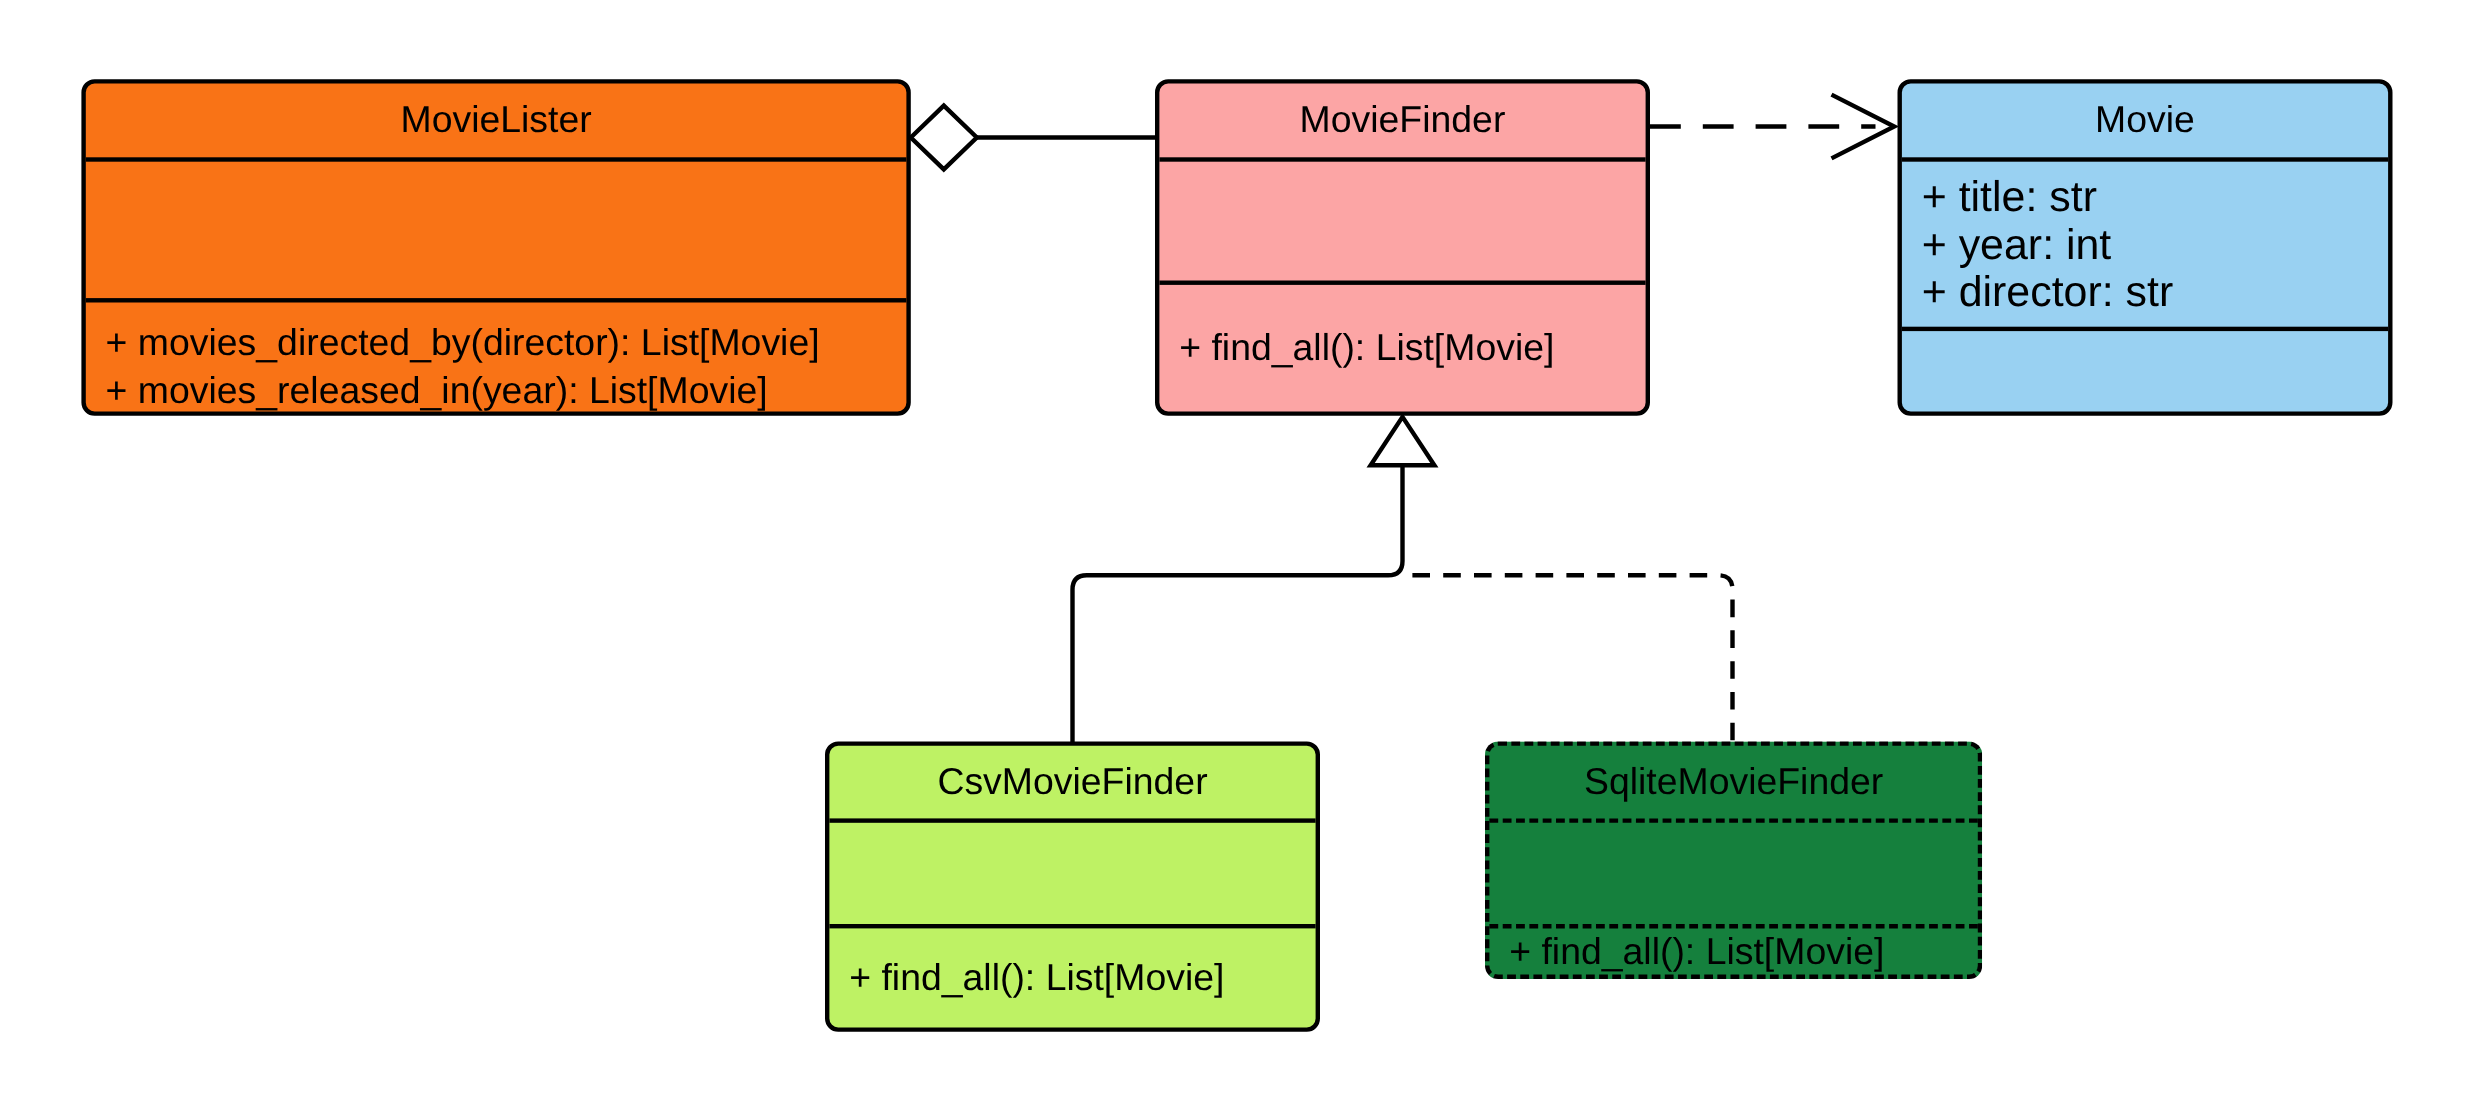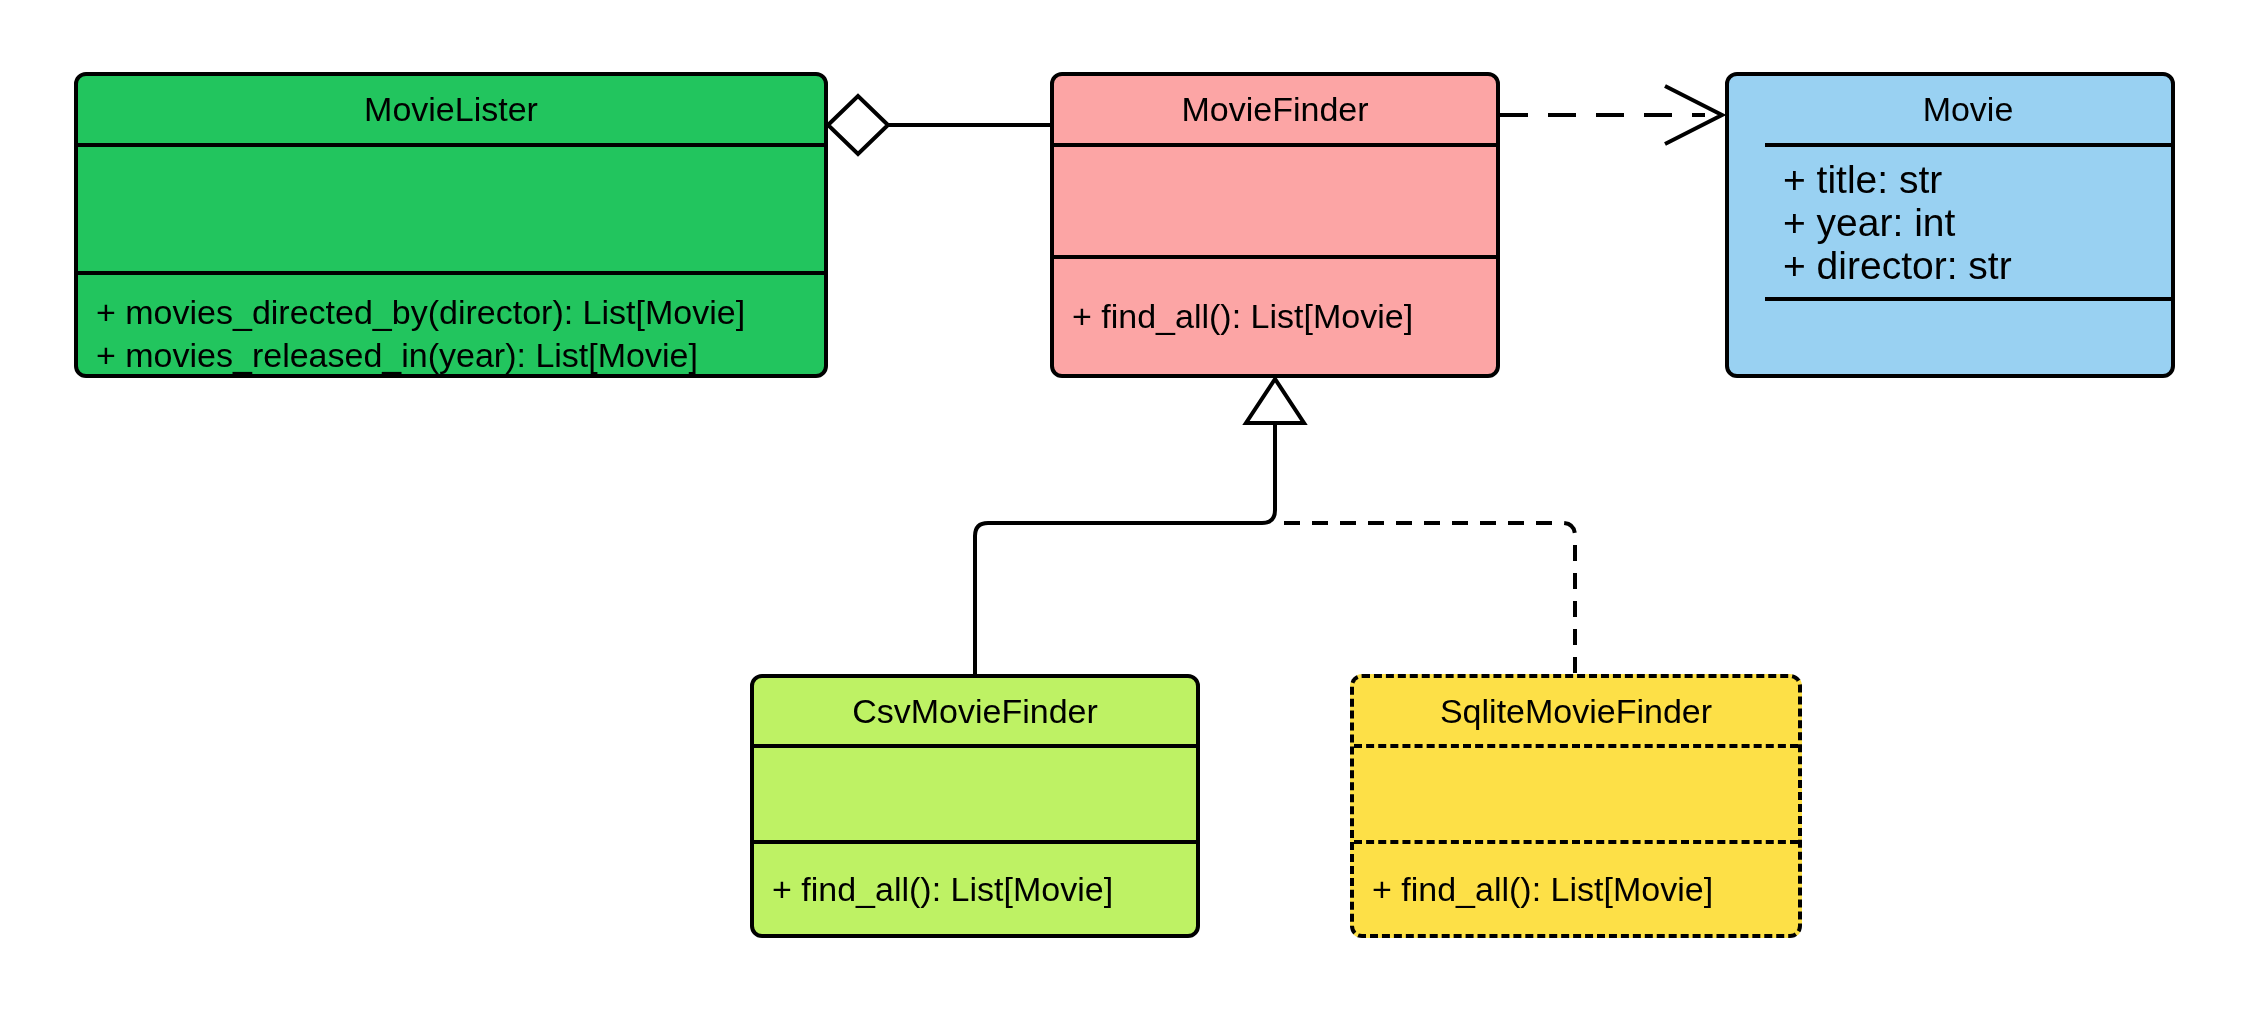--- a/index.html
+++ b/index.html
@@ -94,7 +94,7 @@
     </g>
   </svg>
 
-  <div class="uml-class" style="left: 74px; top: 72px; width: 754px; height: 306px; background-color: #22c55e; gap: 16px;">
+  <div class="uml-class" style="left: 74px; top: 72px; width: 754px; height: 306px; background-color: #f97316; gap: 16px;">
     <div class="uml-title" style="height:71px">MovieLister</div>
     <div class="uml-attrs" style="height:112px"></div>
     <div class="uml-methods">

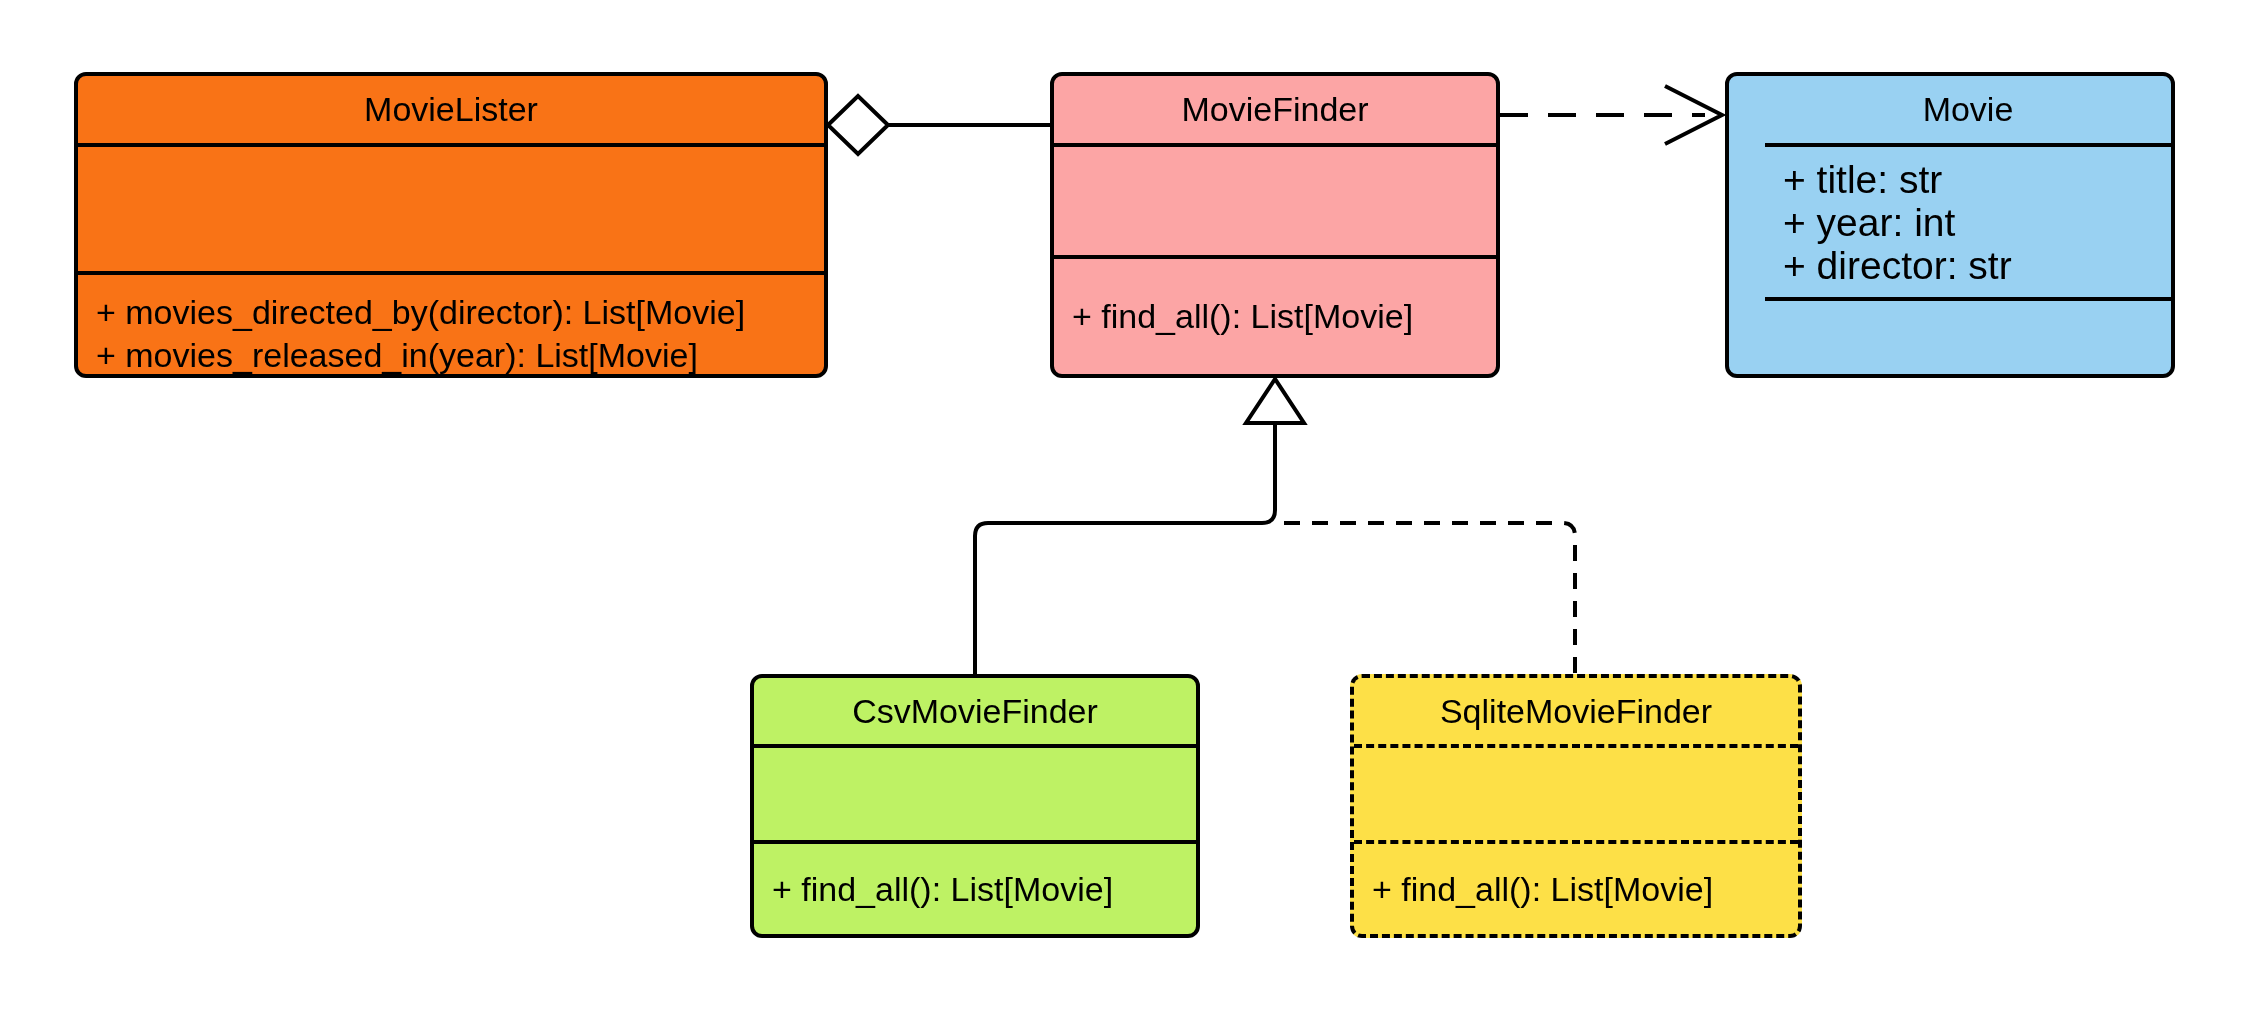--- a/index.html
+++ b/index.html
@@ -111,7 +111,7 @@
     </div>
   </div>
 
-  <div class="uml-class" style="left: 1725px; top: 72px; width: 450px; height: 306px; background-color: rgb(153, 209, 242); padding-left: 36px;">
+  <div class="uml-class" style="left: 1725px; top: 72px; width: 450px; height: 306px; background-color: rgb(153, 209, 242);">
     <div class="uml-title" style="height:71px">Movie</div>
     <div class="uml-attrs" style="height:154px">
       <div class="member-line">+ title: str</div>

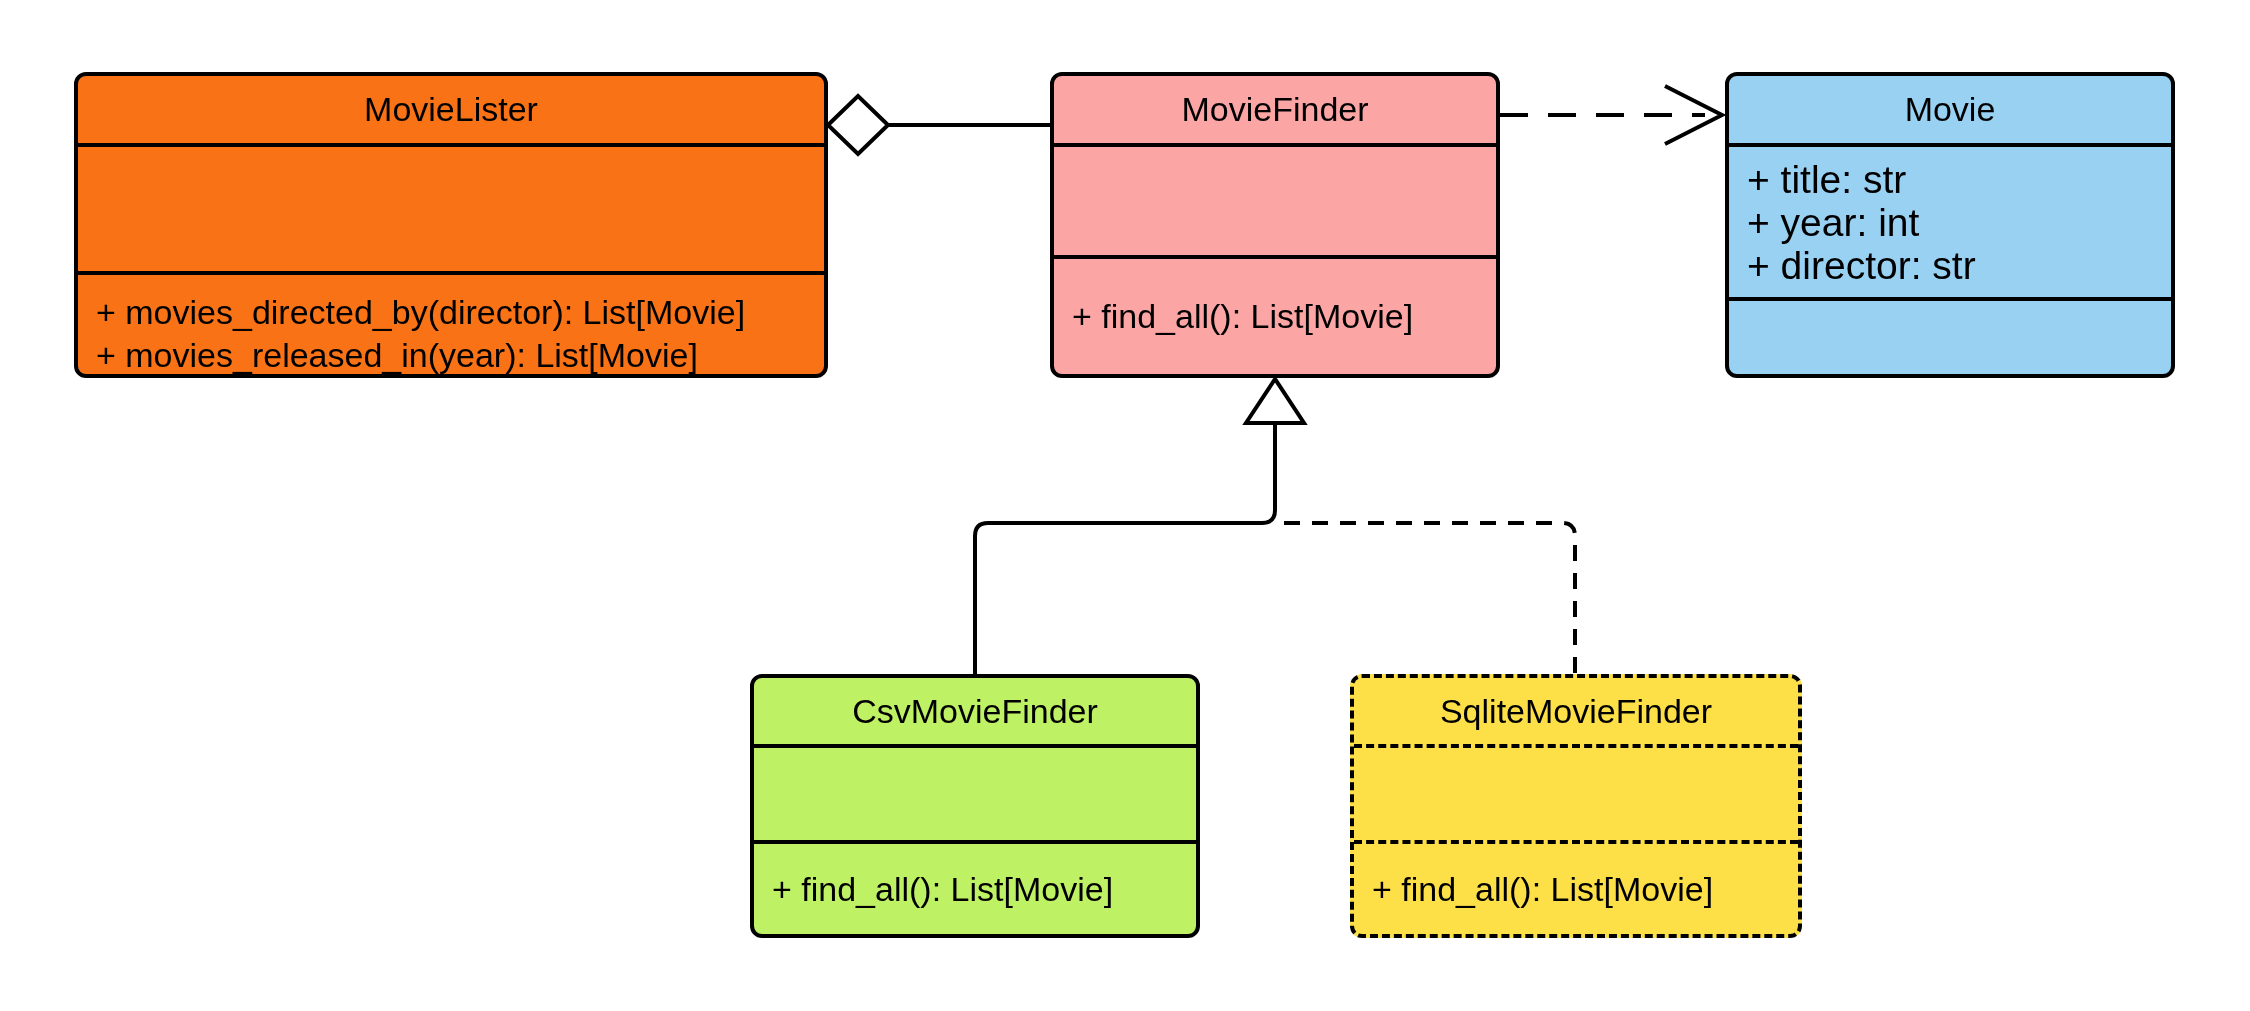--- a/index.html
+++ b/index.html
@@ -129,7 +129,7 @@
     </div>
   </div>
 
-  <div class="uml-class dashed" style="left: 1350px; top: 674px; width: 452px; height: 264px; background-color: #fde047;">
+  <div class="uml-class dashed" style="left: 1350px; top: 674px; width: 452px; height: 216px; background-color: #15803d;">
     <div class="uml-title" style="height:70px">SqliteMovieFinder</div>
     <div class="uml-attrs" style="height:96px"></div>
     <div class="uml-methods">

